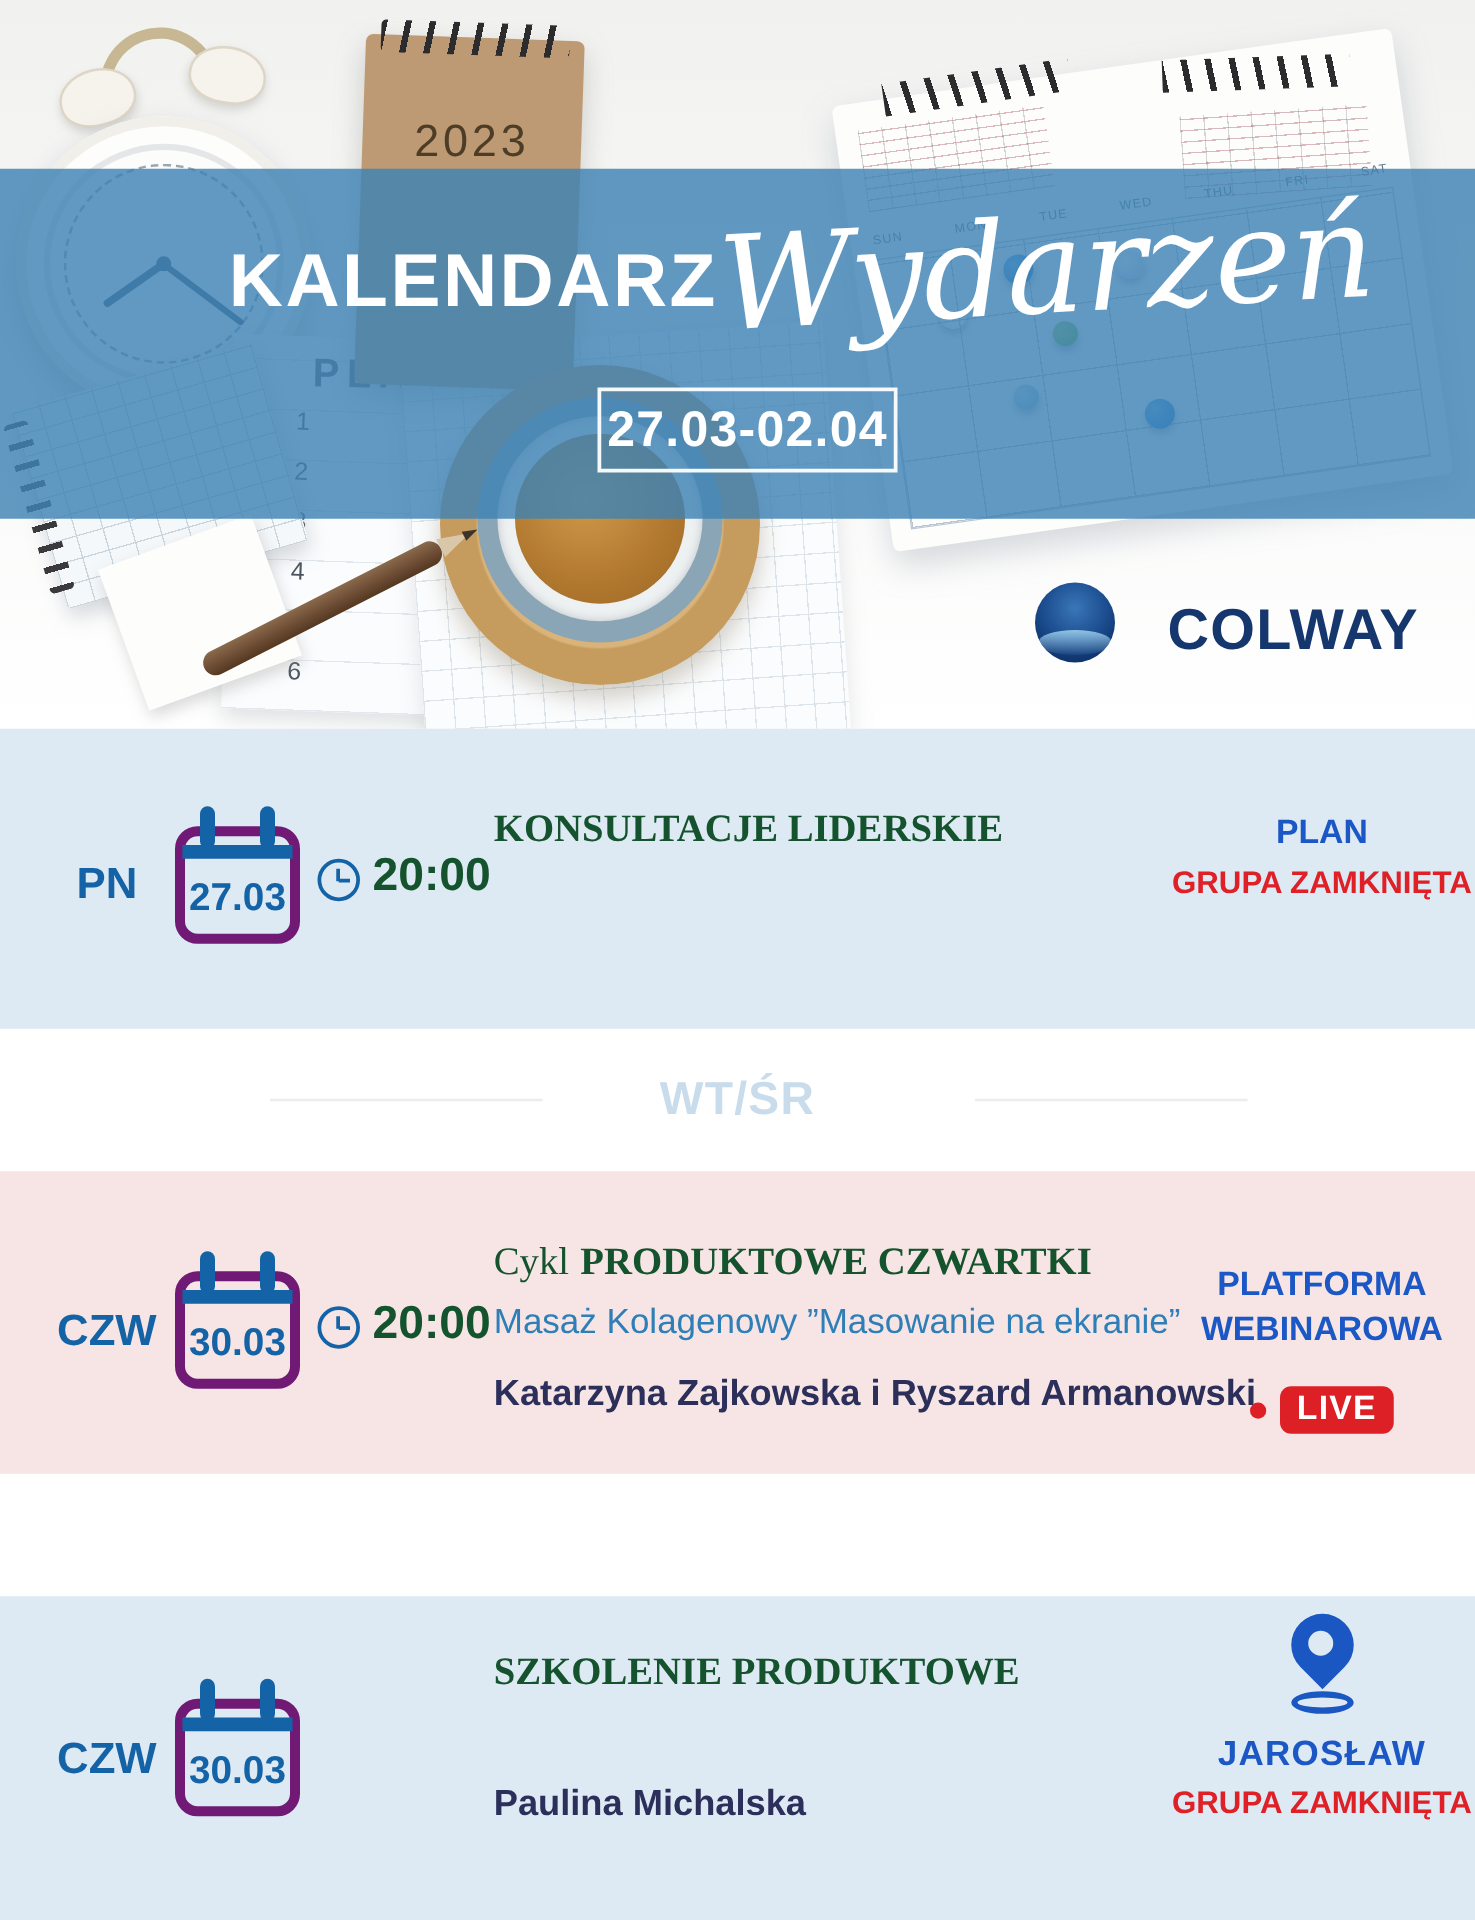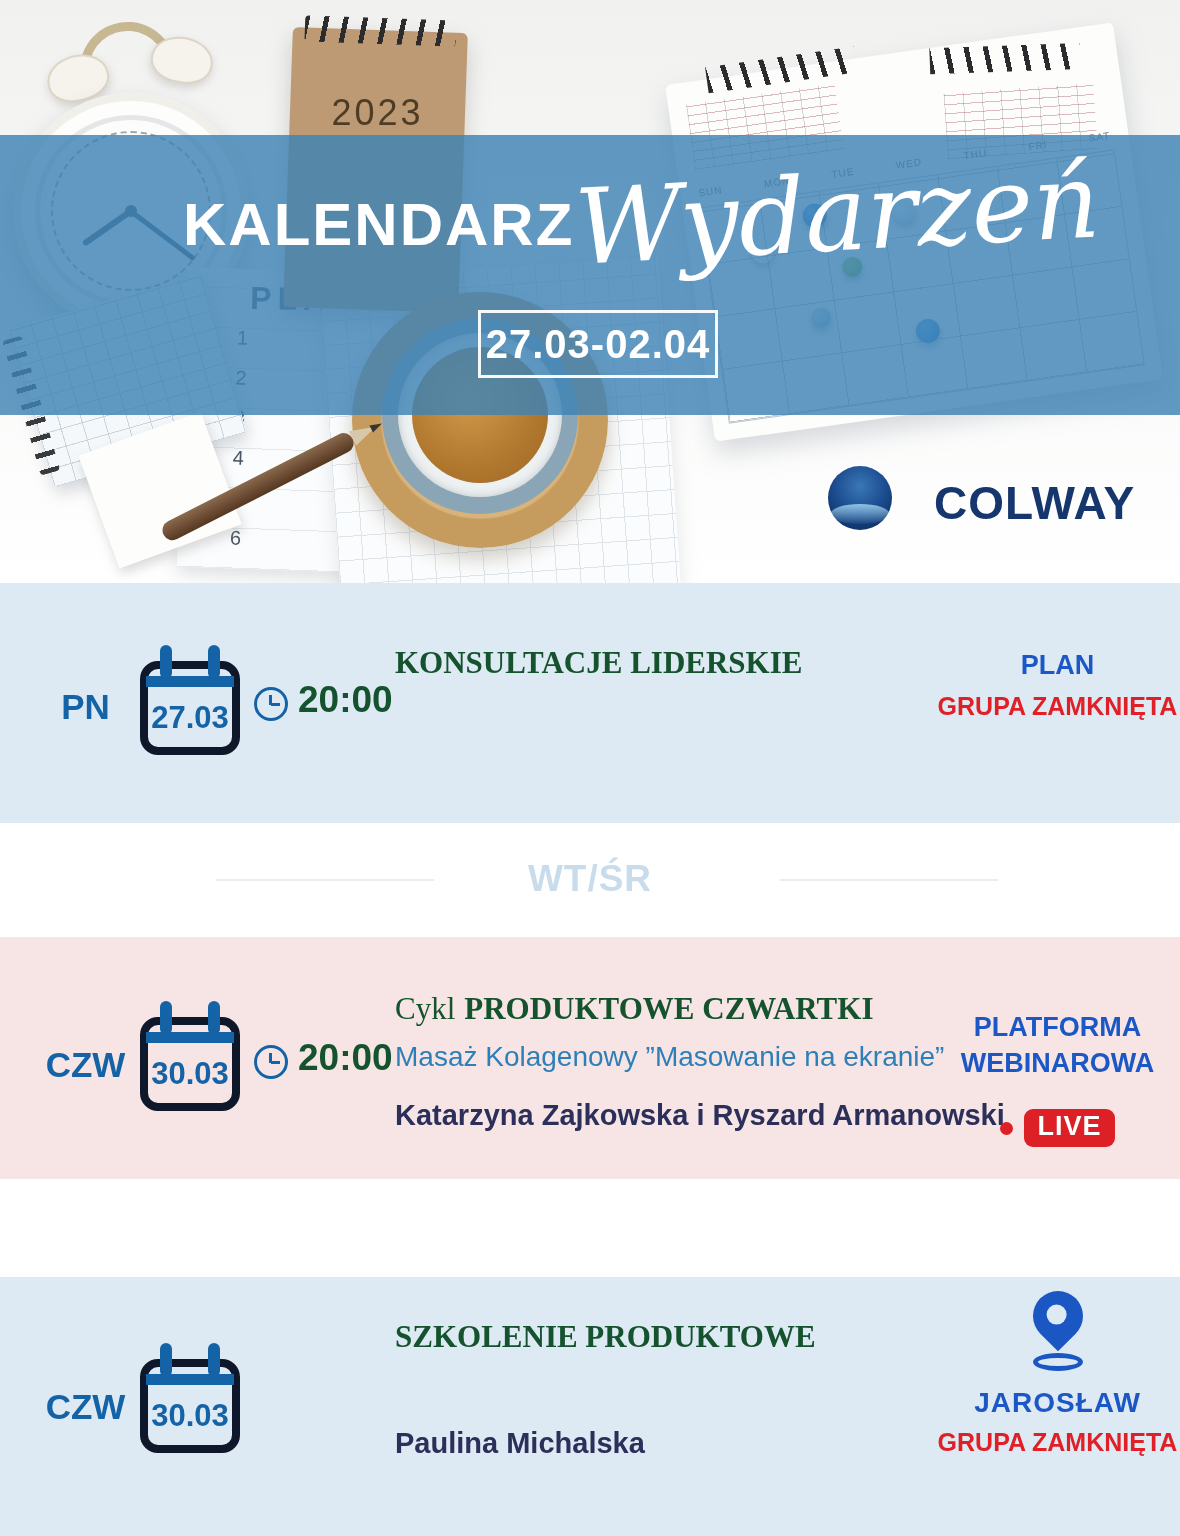--- a/index.html
+++ b/index.html
@@ -144,7 +144,7 @@
 
   .day { position:absolute; left:28px; width:115px; text-align:center; font-size:35px; font-weight:bold;
       color:#1563a7; }
-  .cal { position:absolute; left:140px; width:100px; height:94px; border:8px solid #0f172a;
+  .cal { position:absolute; left:140px; width:100px; height:94px; border:8px solid #701a75;
       border-radius:18px; }
   .cal .bar { position:absolute; left:-2px; right:-2px; top:7px; height:11px; background:#1563a7; }
   .cal .peg { position:absolute; top:-24px; width:12px; height:34px; background:#1563a7; border-radius:6px; }

